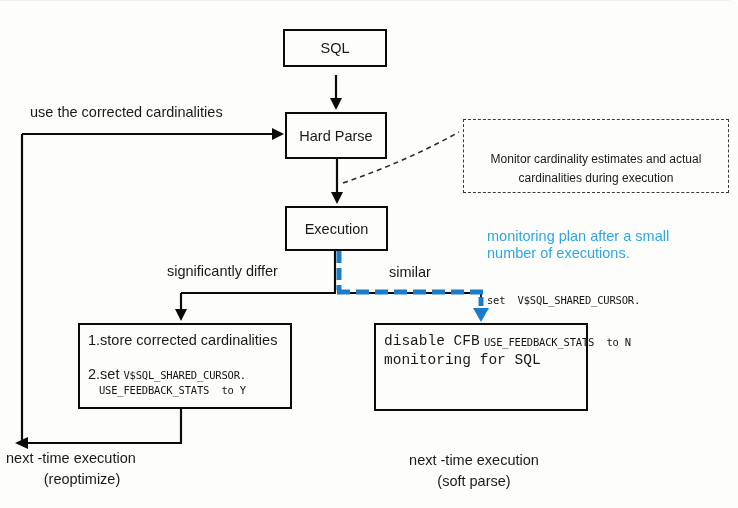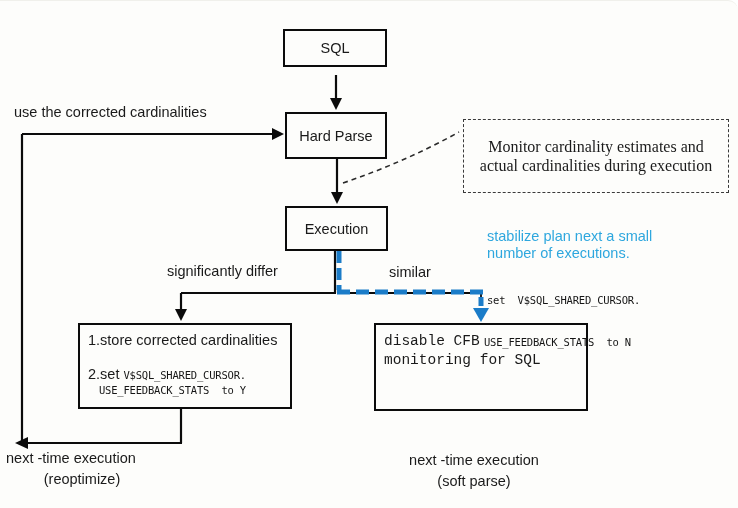--- a/index.html
+++ b/index.html
@@ -114,7 +114,7 @@
     <span style="display:block;width:170px;font-family:Liberation Mono, monospace;">disable CFB monitoring for SQL</span>
   </div>
 
-  <div class="lbl" style="left:14px;top:103px;">use the corrected cardinalities</div>
+  <div class="lbl" style="left:30px;top:103px;">use the corrected cardinalities</div>
 
   <div class="lbl" style="left:167px;top:262px;">significantly differ</div>
 

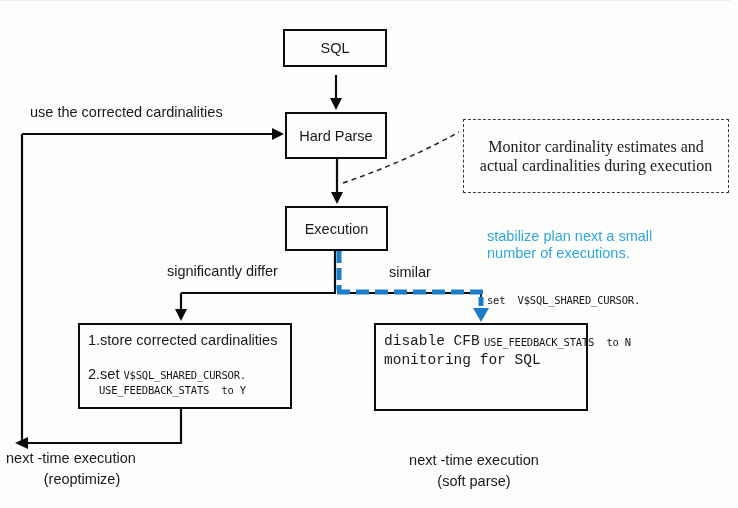--- a/index.html
+++ b/index.html
@@ -20,8 +20,8 @@
   .node-dashed{
     position:absolute;box-sizing:border-box;border:1.6px dashed #3a3a3a;
     background:var(--bg,#fdfdfb);
-    display:flex;align-items:center;justify-content:center;
-    text-align:center;font-size:16px;line-height:19px;padding:4px 12px;font-family:Liberation Serif, serif;
+    display:flex;align-items:flex-end;justify-content:center;
+    text-align:center;font-size:12px;line-height:19px;padding:4px 12px;
   }
   .node-multiline{
     position:absolute;box-sizing:border-box;border:2.5px solid #0b0b0b;

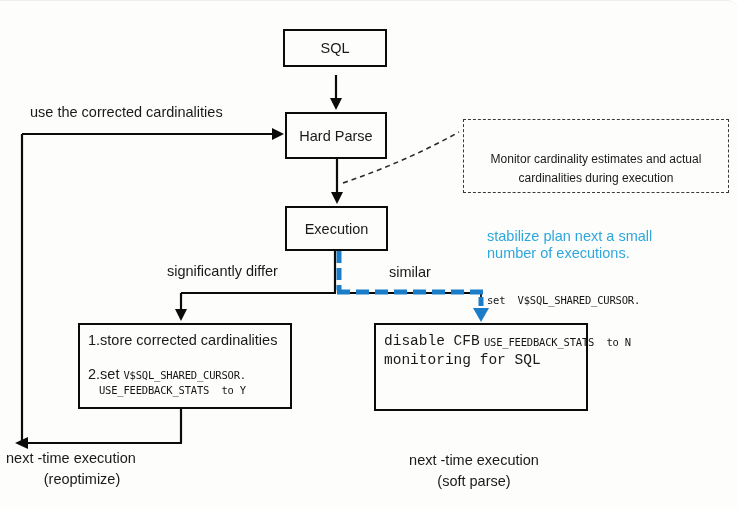--- a/index.html
+++ b/index.html
@@ -121,7 +121,7 @@
   <div class="lbl" style="left:389px;top:263px;">similar</div>
 
   <div class="lbl lbl-blue" style="left:487px;top:227px;">
-    <span class="center-line" style="text-align:left;">stabilize plan next a small</span>
+    <span class="center-line" style="text-align:left;">monitoring plan after a small</span>
     <span class="center-line" style="text-align:left;">number of executions.</span>
   </div>
 

